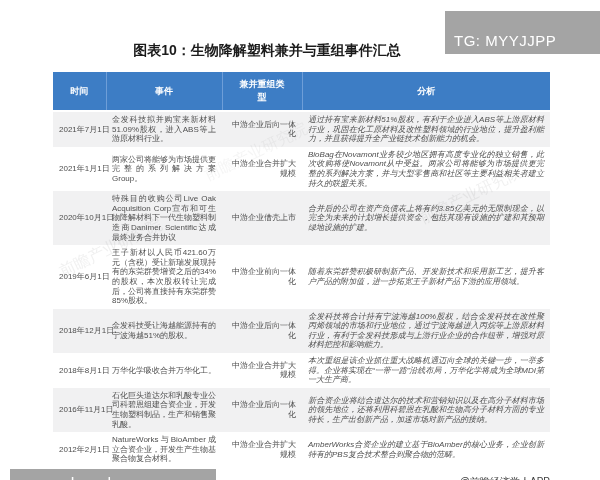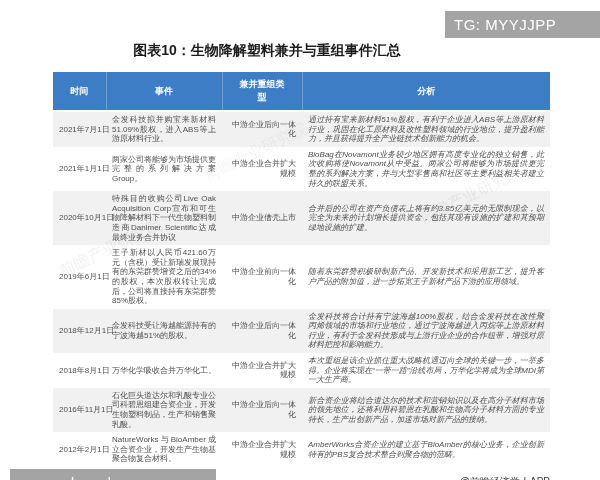--- a/index.html
+++ b/index.html
@@ -8,7 +8,7 @@
 
   
   .badge{position:absolute;background:#a4a4a4;color:#ffffff;letter-spacing:.5px;}
-  .badge-top{top:11px;right:0;height:27px;line-height:27px;font-size:15px;padding:0 16px 0 9px;min-width:130px;}
+  .badge-top{top:11px;right:0;height:27px;line-height:27px;font-size:15px;padding:16px 16px 0 9px;min-width:130px;}
   .badge-bottom{top:469px;left:10px;height:30px;line-height:30px;font-size:16px;padding:0 26px 0 12px;}
 
   

